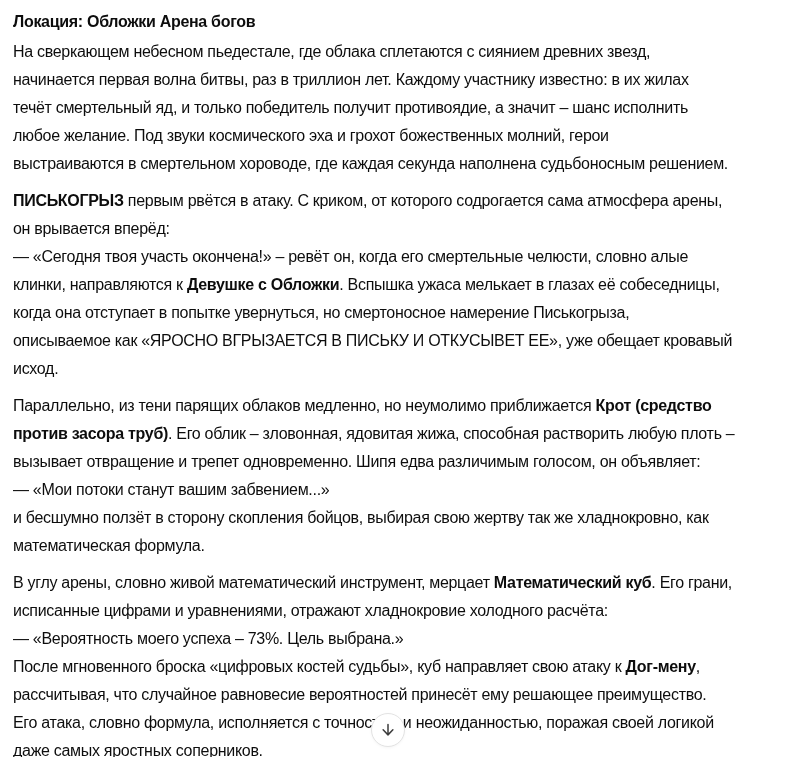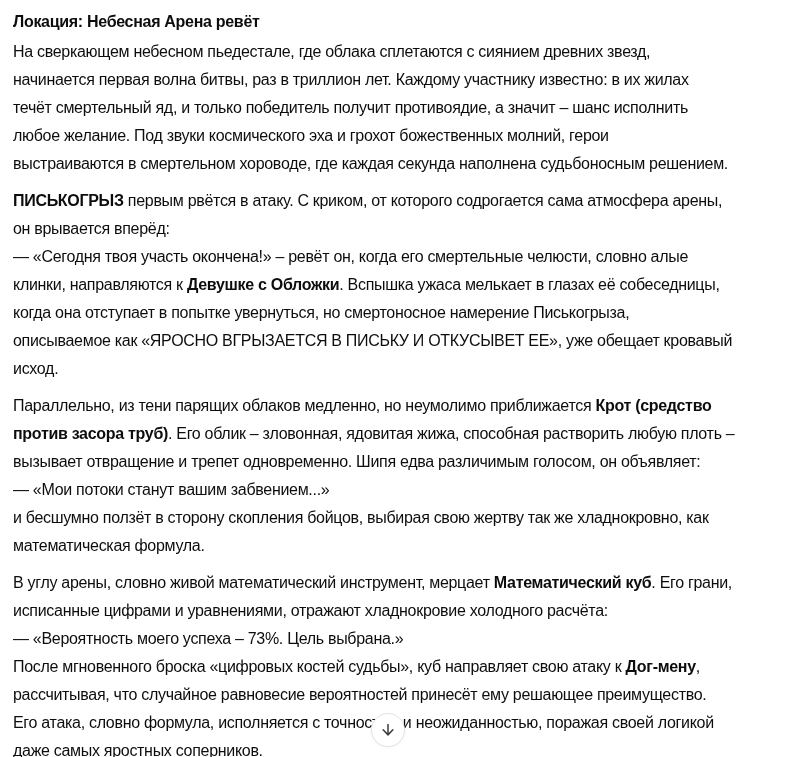--- a/index.html
+++ b/index.html
@@ -55,7 +55,7 @@
 <body>
 
 <div class="content" id="message-root">
-    <p class="heading-para"><span class="b">Локация: Небесная Арена ревёт</span></p>
+    <p class="heading-para"><span class="b">Локация: Обложки Арена богов</span></p>
     <p><span>На сверкающем небесном пьедестале, где облака сплетаются с сиянием древних звезд,</span><br><span>начинается первая волна битвы, раз в триллион лет. Каждому участнику известно: в их жилах</span><br><span>течёт смертельный яд, и только победитель получит противоядие, а значит – шанс исполнить</span><br><span>любое желание. Под звуки космического эха и грохот божественных молний, герои</span><br><span>выстраиваются в смертельном хороводе, где каждая секунда наполнена судьбоносным решением.</span></p>
     <p><span class="b">ПИСЬКОГРЫЗ</span><span> первым рвётся в атаку. С криком, от которого содрогается сама атмосфера арены,</span><br><span>он врывается вперёд:</span><br><span>— «Сегодня твоя участь окончена!» – ревёт он, когда его смертельные челюсти, словно алые</span><br><span>клинки, направляются к </span><span class="b">Девушке с Обложки</span><span>. Вспышка ужаса мелькает в глазах её собеседницы,</span><br><span>когда она отступает в попытке увернуться, но смертоносное намерение Писькогрыза,</span><br><span>описываемое как «ЯРОСНО ВГРЫЗАЕТСЯ В ПИСЬКУ И ОТКУСЫВЕТ ЕЕ», уже обещает кровавый</span><br><span>исход.</span></p>
     <p><span>Параллельно, из тени парящих облаков медленно, но неумолимо приближается </span><span class="b">Крот (средство</span><br><span class="b">против засора труб)</span><span>. Его облик – зловонная, ядовитая жижа, способная растворить любую плоть –</span><br><span>вызывает отвращение и трепет одновременно. Шипя едва различимым голосом, он объявляет:</span><br><span>— «Мои потоки станут вашим забвением...»</span><br><span>и бесшумно ползёт в сторону скопления бойцов, выбирая свою жертву так же хладнокровно, как</span><br><span>математическая формула.</span></p>

